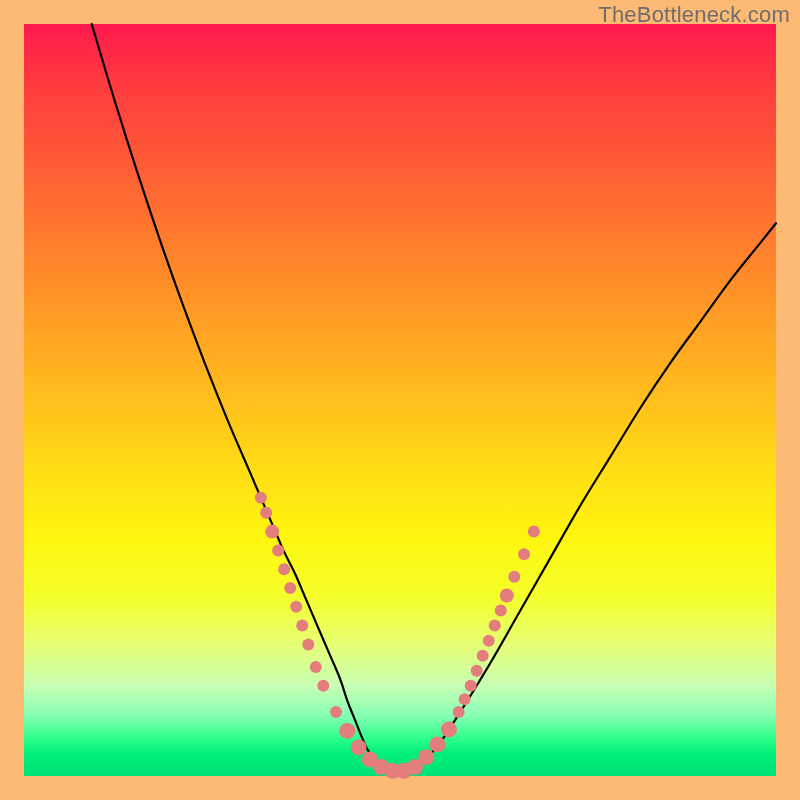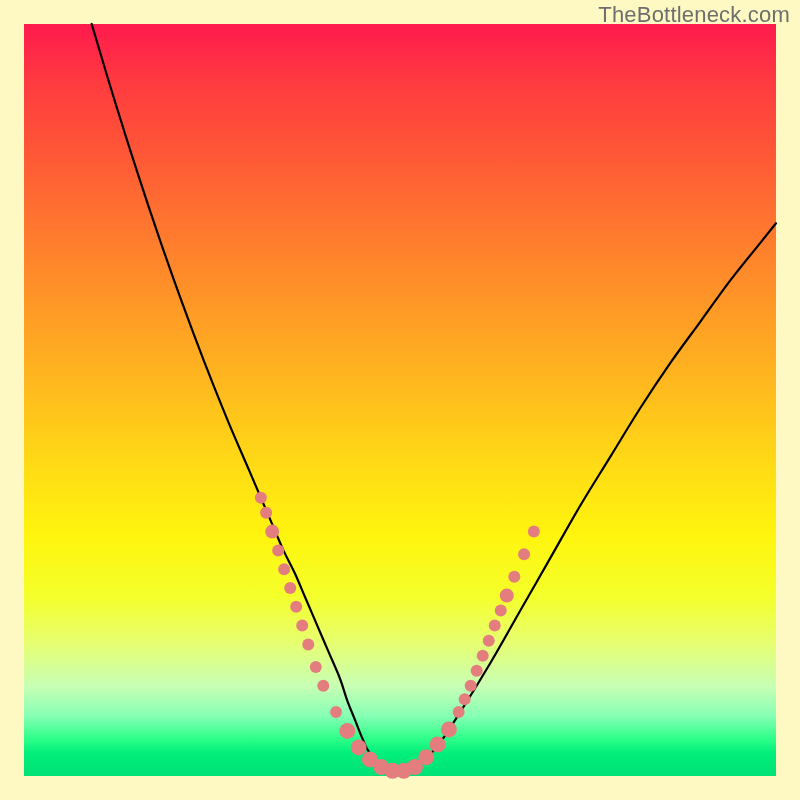--- a/index.html
+++ b/index.html
@@ -17,7 +17,7 @@
     left: 0;
     width: 800px;
     height: 800px;
-    background: #fef9c3;
+    background: #fdba74;
   }
   .plot {
     position: absolute;

